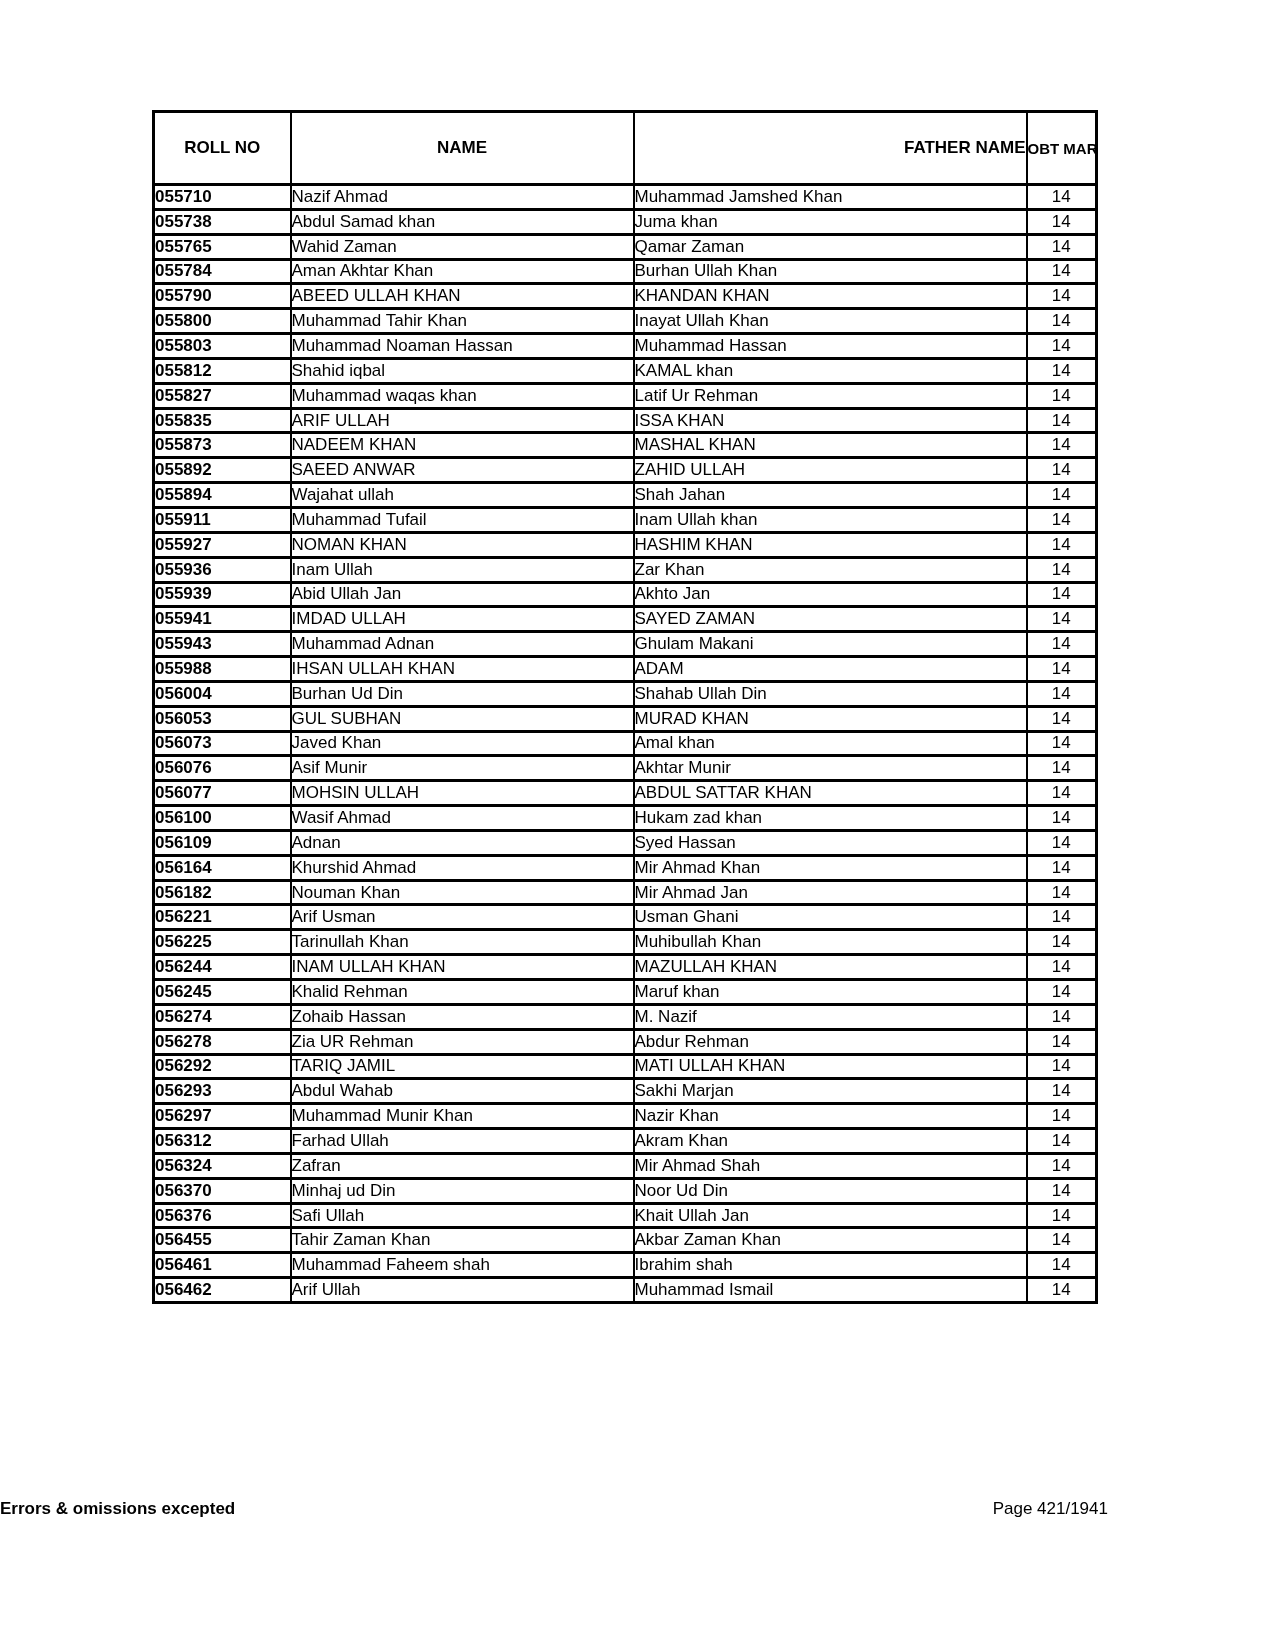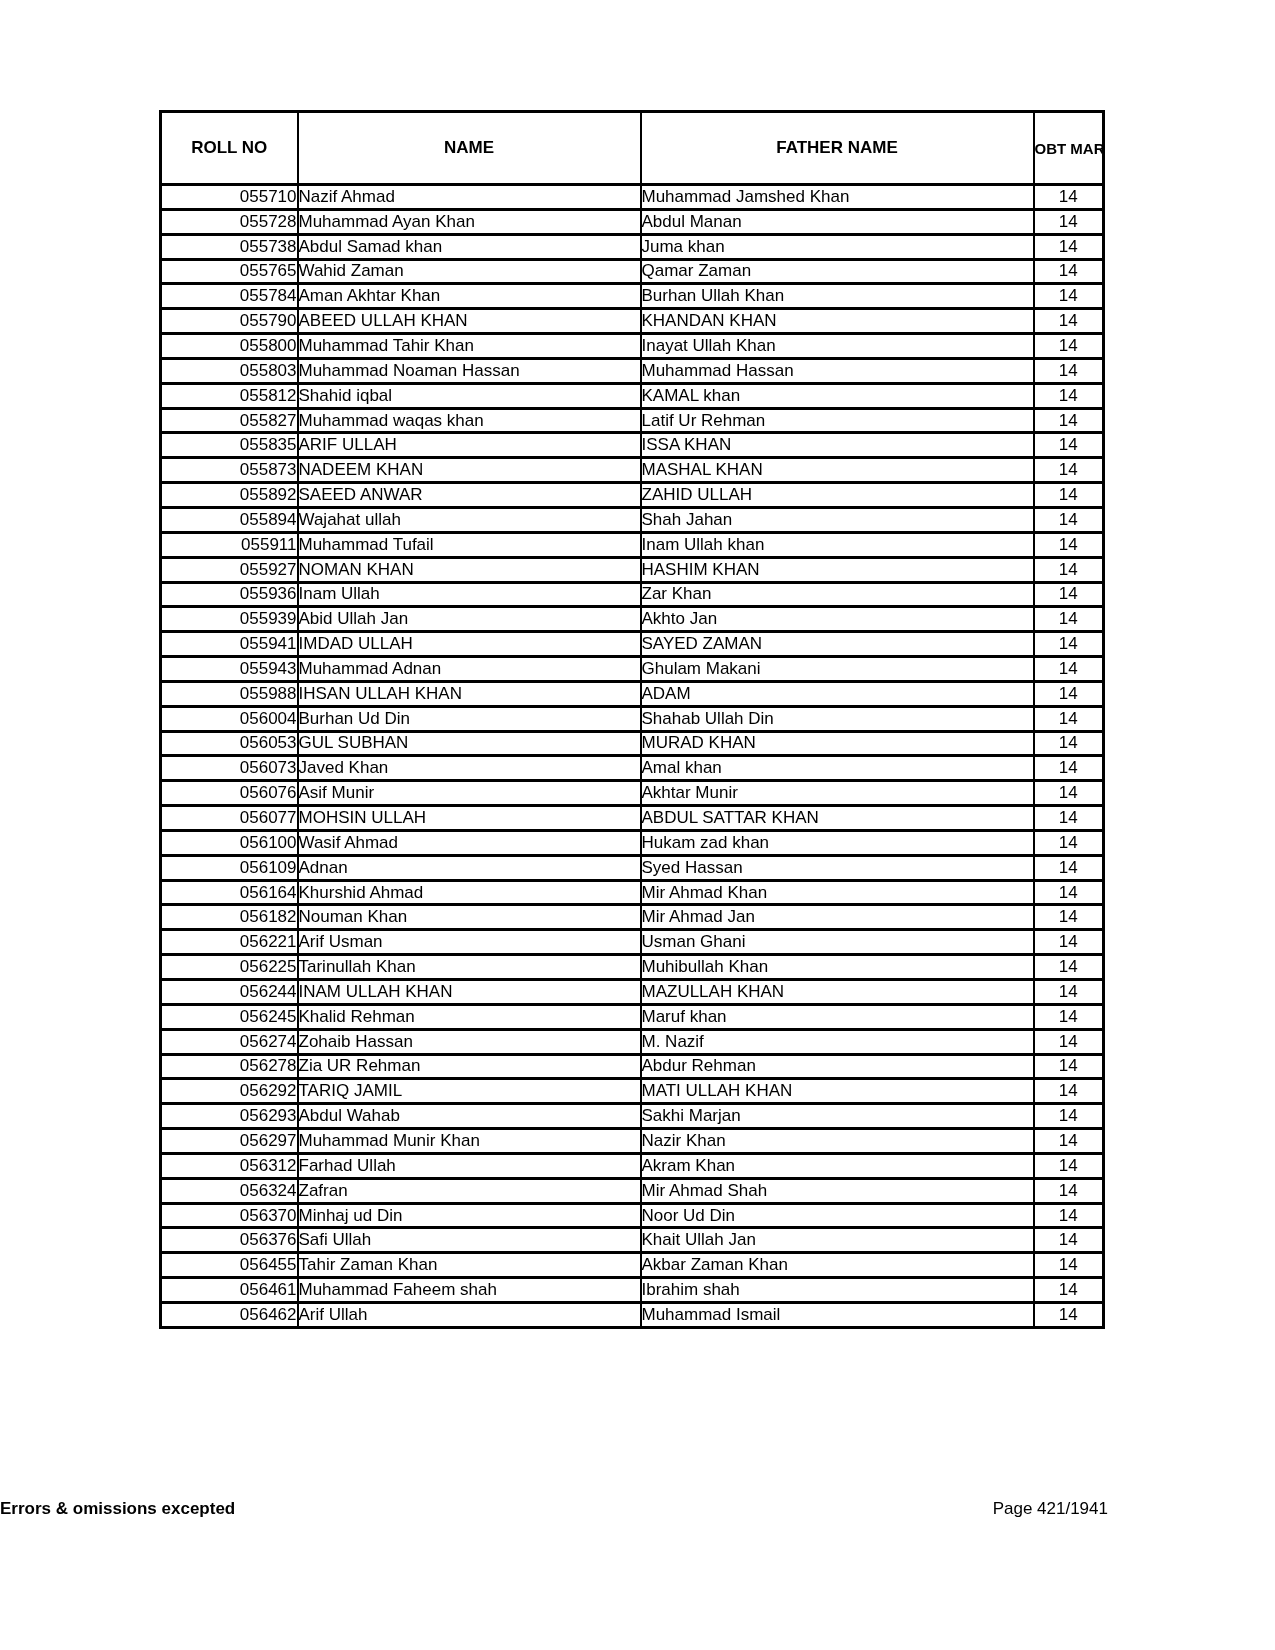--- a/index.html
+++ b/index.html
@@ -21,7 +21,7 @@
   }
   table.results {
     position: absolute;
-    left: 159px;
+    left: 152px;
     top: 110px;
     width: 943px;
     border-collapse: collapse;

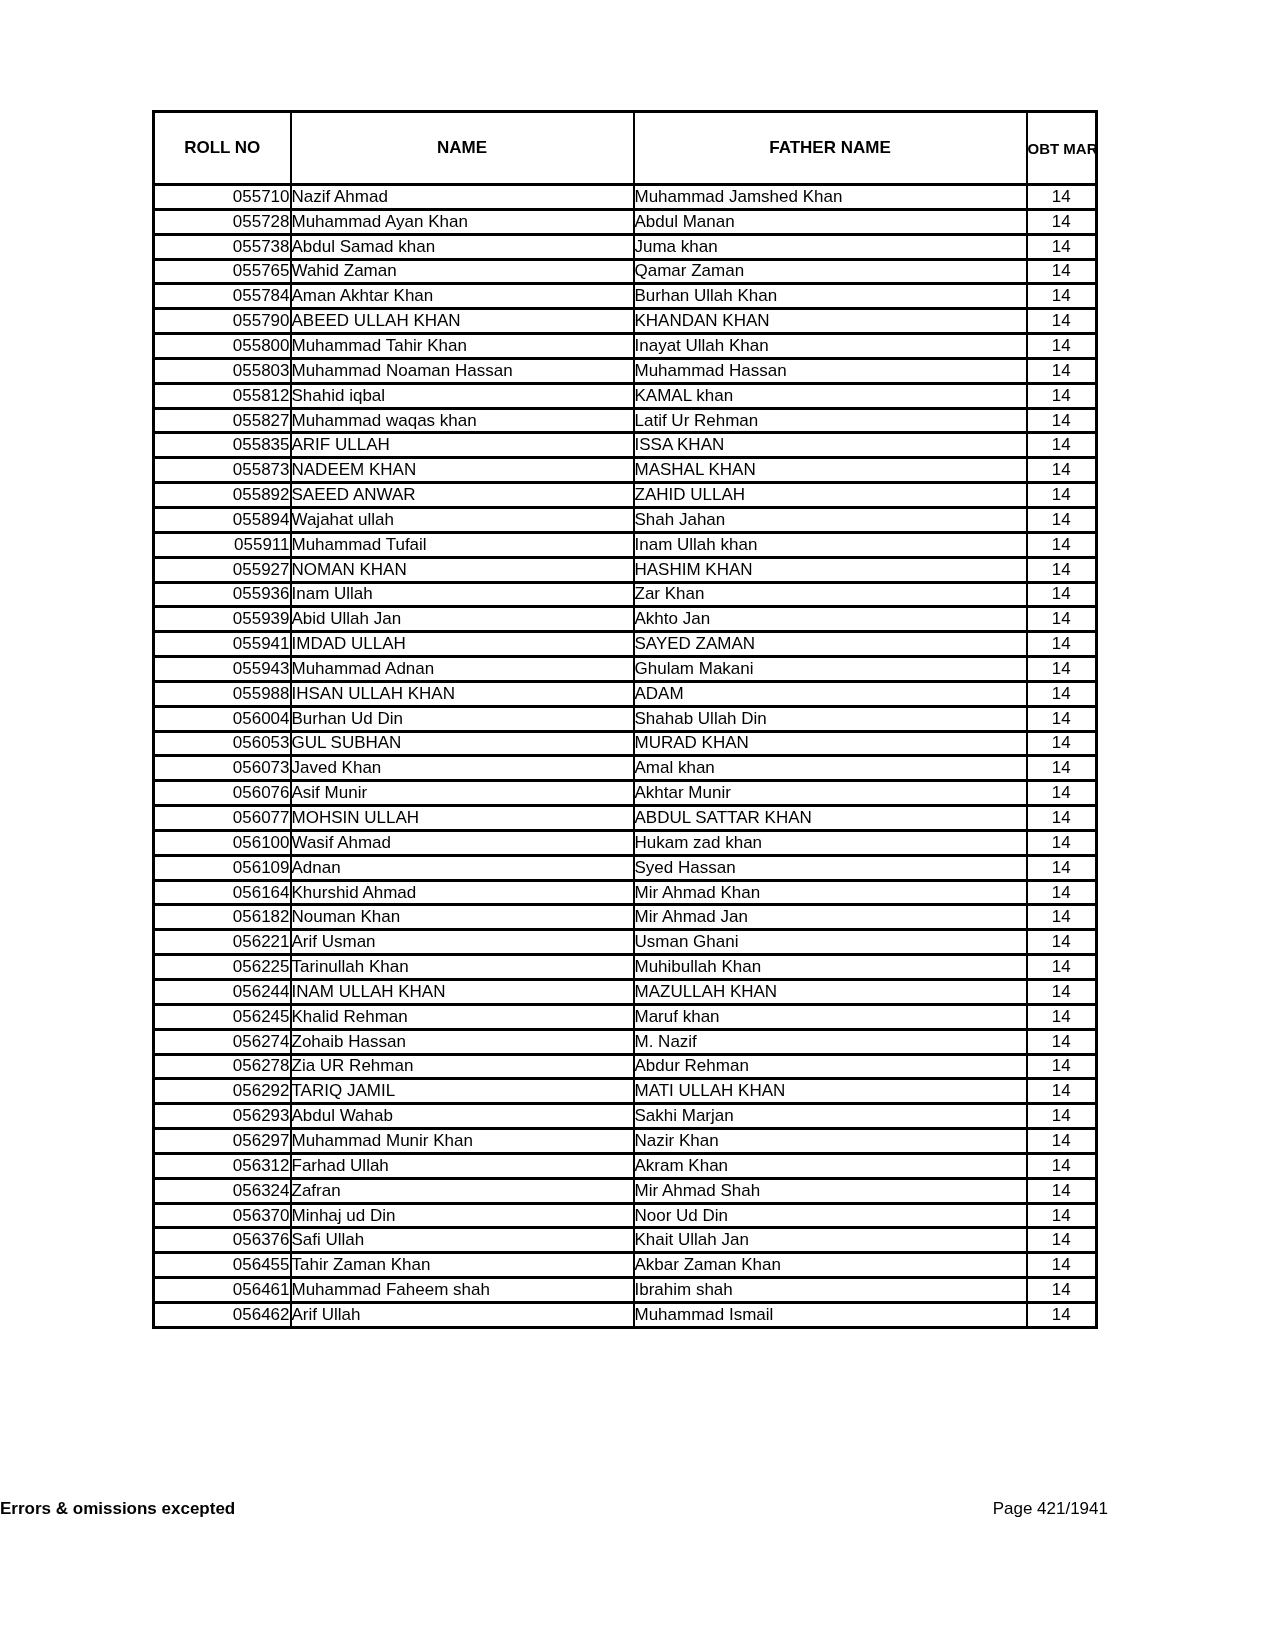--- a/index.html
+++ b/index.html
@@ -51,7 +51,7 @@
   }
   th.h-roll   { text-align: center; }
   th.h-name   { text-align: center; padding-left: 5px; }
-  th.h-father { text-align: center; padding-left: 5px; }
+  th.h-father { text-align: right; padding-left: 5px; }
   th.h-marks  { text-align: center; font-size: 15px; line-height: 1.4; white-space: pre-line; }
   tbody td {
     height: 24.85px;

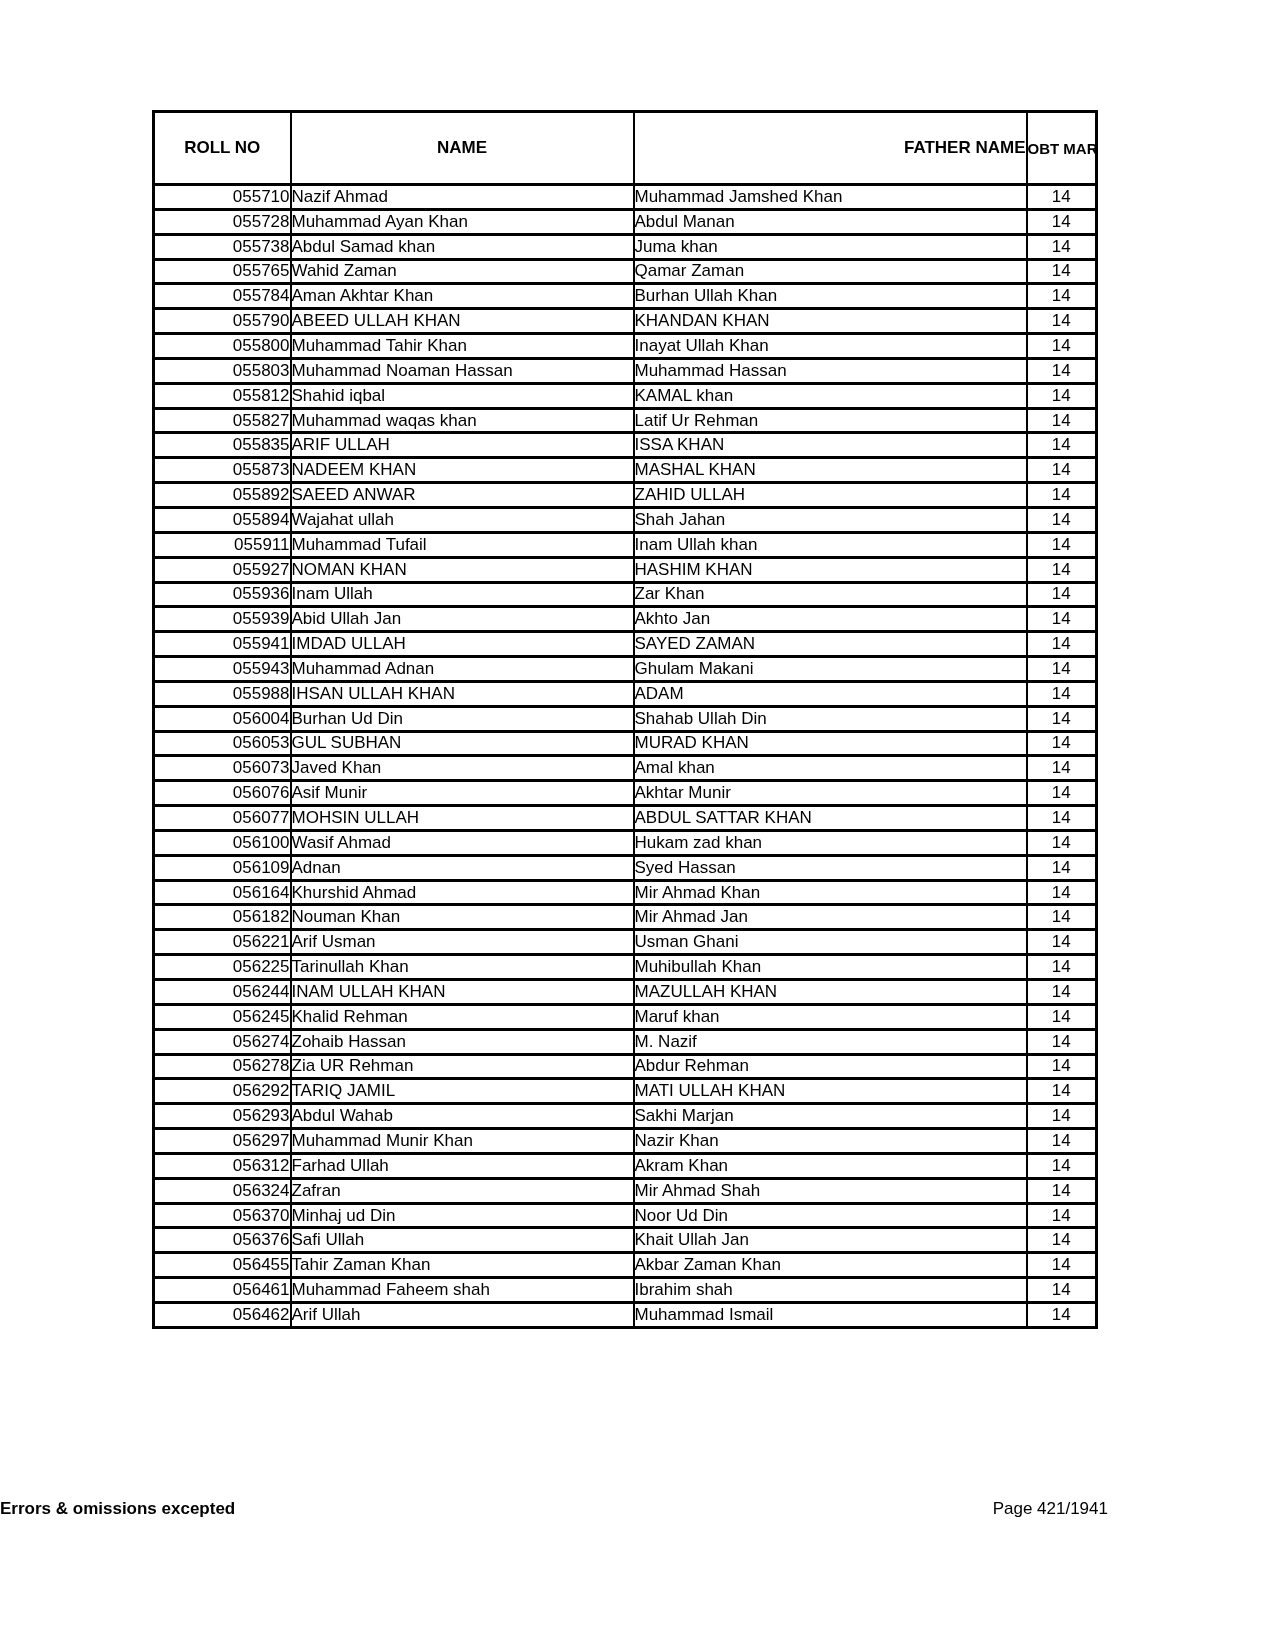--- a/index.html
+++ b/index.html
@@ -57,7 +57,7 @@
     height: 24.85px;
     font-size: 17px;
   }
-  td.c-roll  { font-weight: normal; text-align: right; }
+  td.c-roll  { font-weight: bold; text-align: left; }
   td.c-name  { text-align: left; padding-left: 5px; }
   td.c-father{ text-align: left; padding-left: 5px; }
   td.c-marks { text-align: center; }

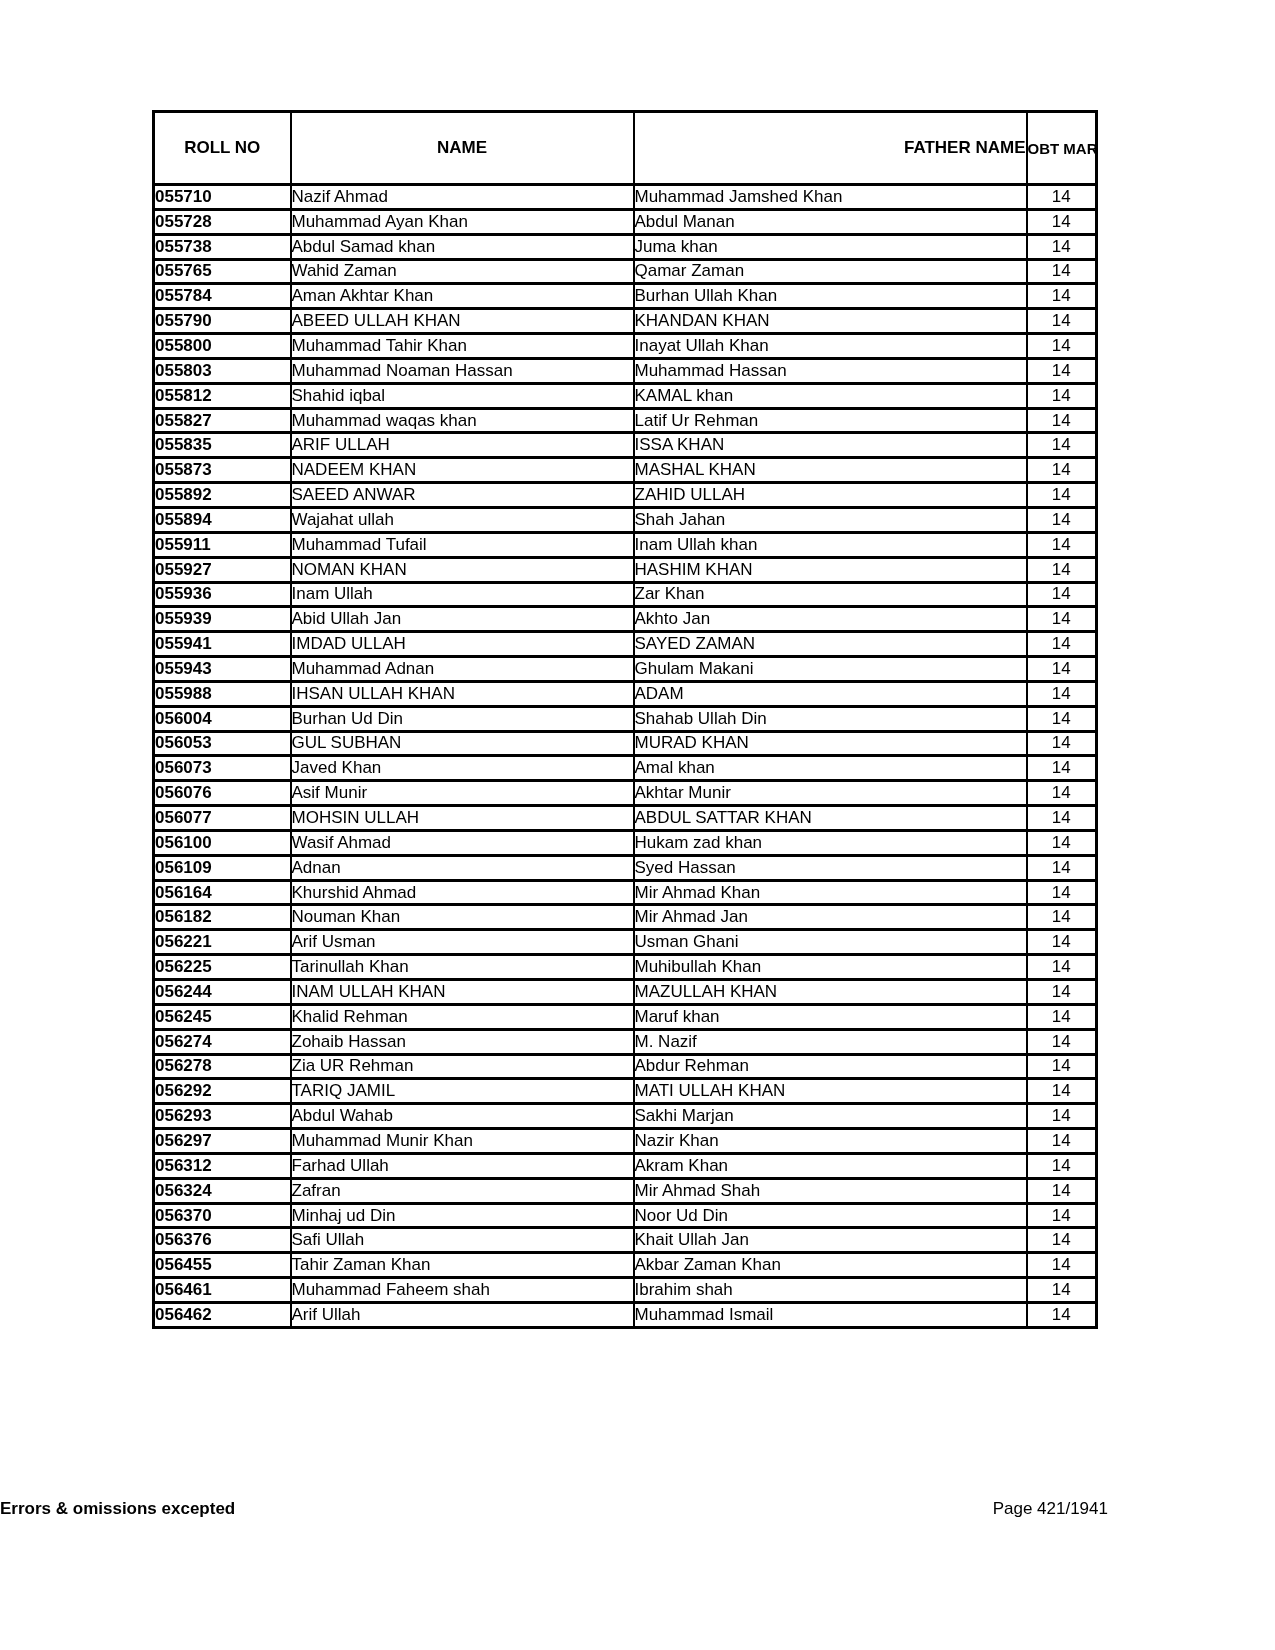--- a/index.html
+++ b/index.html
@@ -112,12 +112,6 @@
       <td class="c-marks">14</td>
     </tr>
         <tr>
-      <td class="c-roll">055728</td>
-      <td class="c-name">Muhammad Ayan Khan</td>
-      <td class="c-father">Abdul Manan</td>
-      <td class="c-marks">14</td>
-    </tr>
-        <tr>
       <td class="c-roll">055738</td>
       <td class="c-name">Abdul Samad khan</td>
       <td class="c-father">Juma khan</td>

